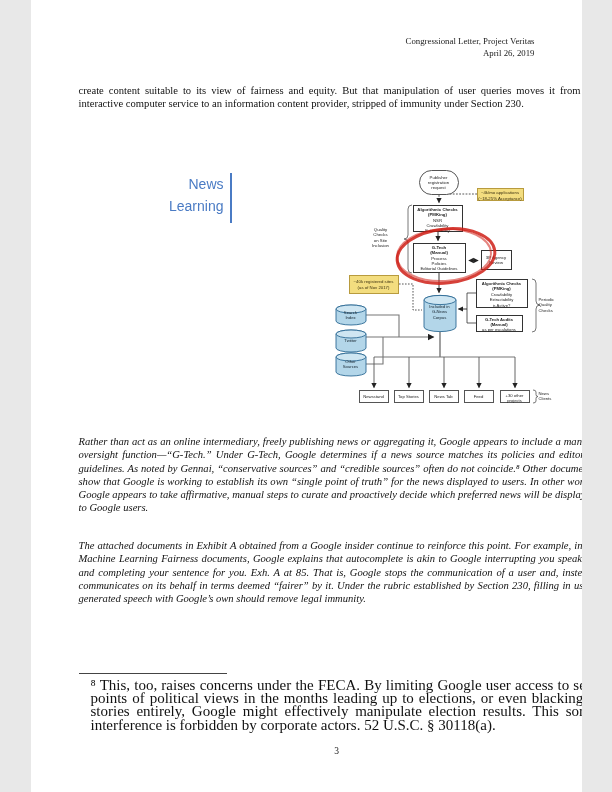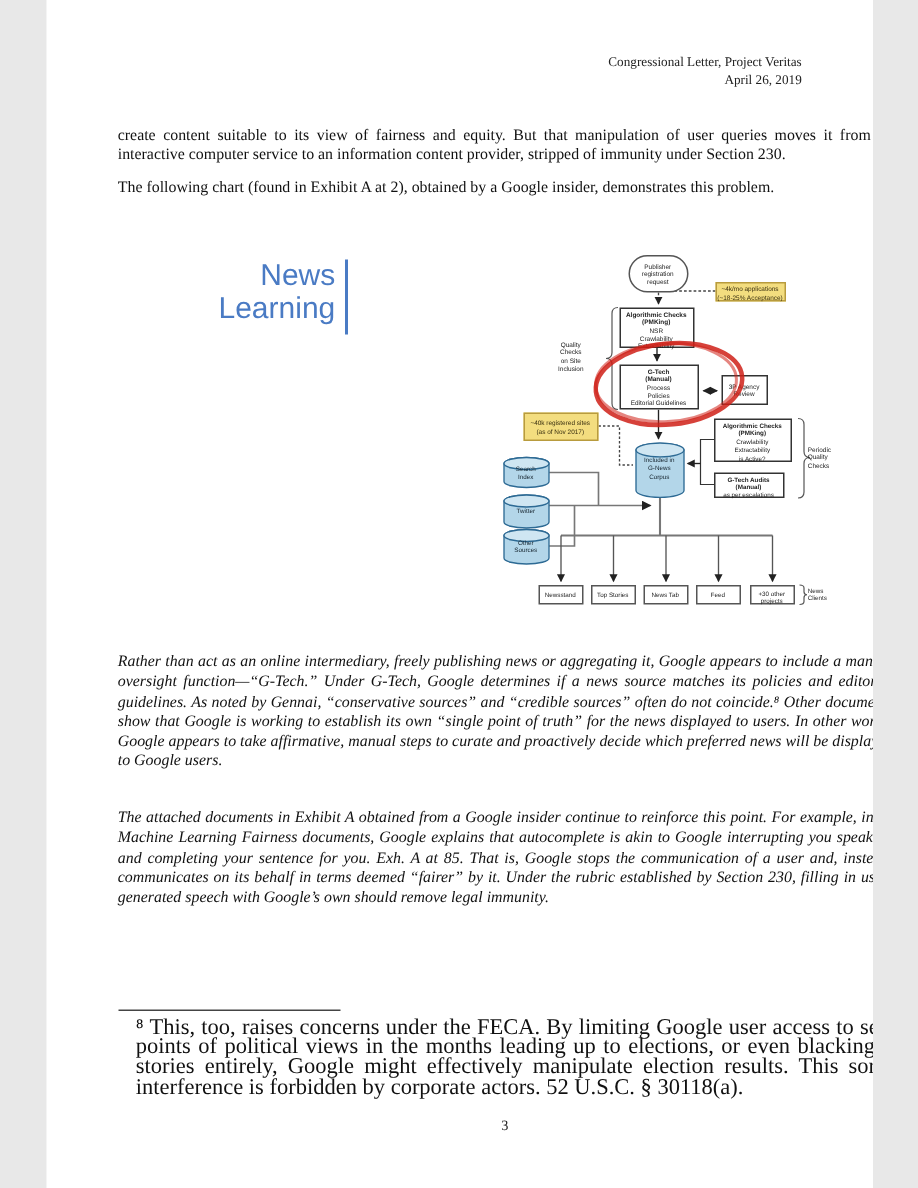--- a/index.html
+++ b/index.html
@@ -48,7 +48,6 @@
   </div>
 
   <p class="bodytext p1">create content suitable to its view of fairness and equity. But that manipulation of user queries moves it from an interactive computer service to an information content provider, stripped of immunity under Section 230.</p>
-  <p class="bodytext p2">The following chart (found in Exhibit A at 2), obtained by a Google insider, demonstrates this problem.</p>
 
   <div class="diagram">
 

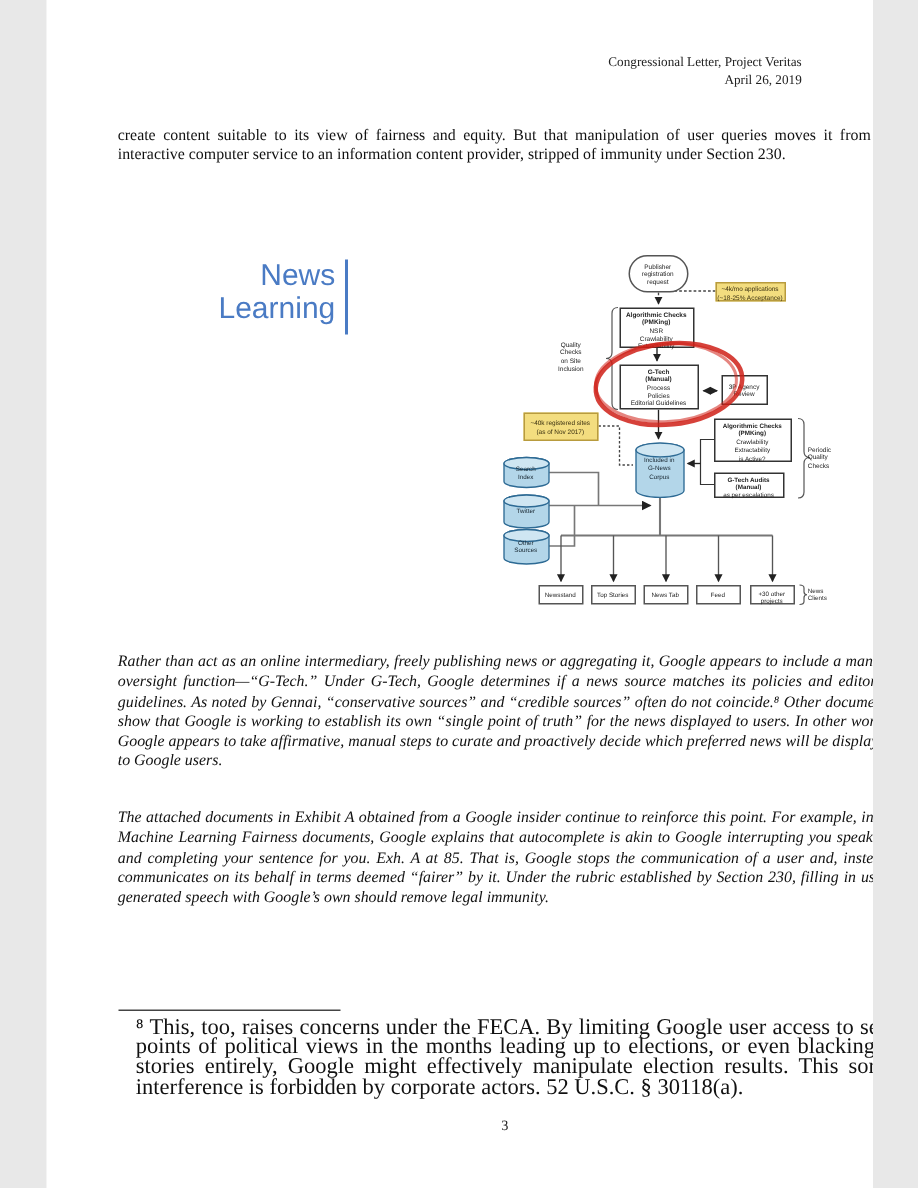--- a/index.html
+++ b/index.html
@@ -22,7 +22,7 @@
         font-family:"Liberation Sans", sans-serif;color:#1c1c1c;text-align:center;}
   .pre{white-space:pre-line;}
   .dtitle{position:absolute;left:85px;top:8px;width:108px;text-align:right;
-        font-family:"Liberation Sans", sans-serif;font-size:20px;line-height:22px;color:#4a7bc4;}
+        font-family:"Liberation Sans", sans-serif;font-size:14px;line-height:22px;color:#4a7bc4;}
   .dbar{position:absolute;left:199px;top:8px;width:2.5px;height:50px;background:#4a7bc4;}
   .oval{border:1px solid #555;border-radius:13px;font-size:4.3px;line-height:5.2px;padding-top:4px;background:#fff;}
   .note{background:#f3dd7f;border:0.7px solid #b89b3e;font-size:4.3px;line-height:5.5px;

